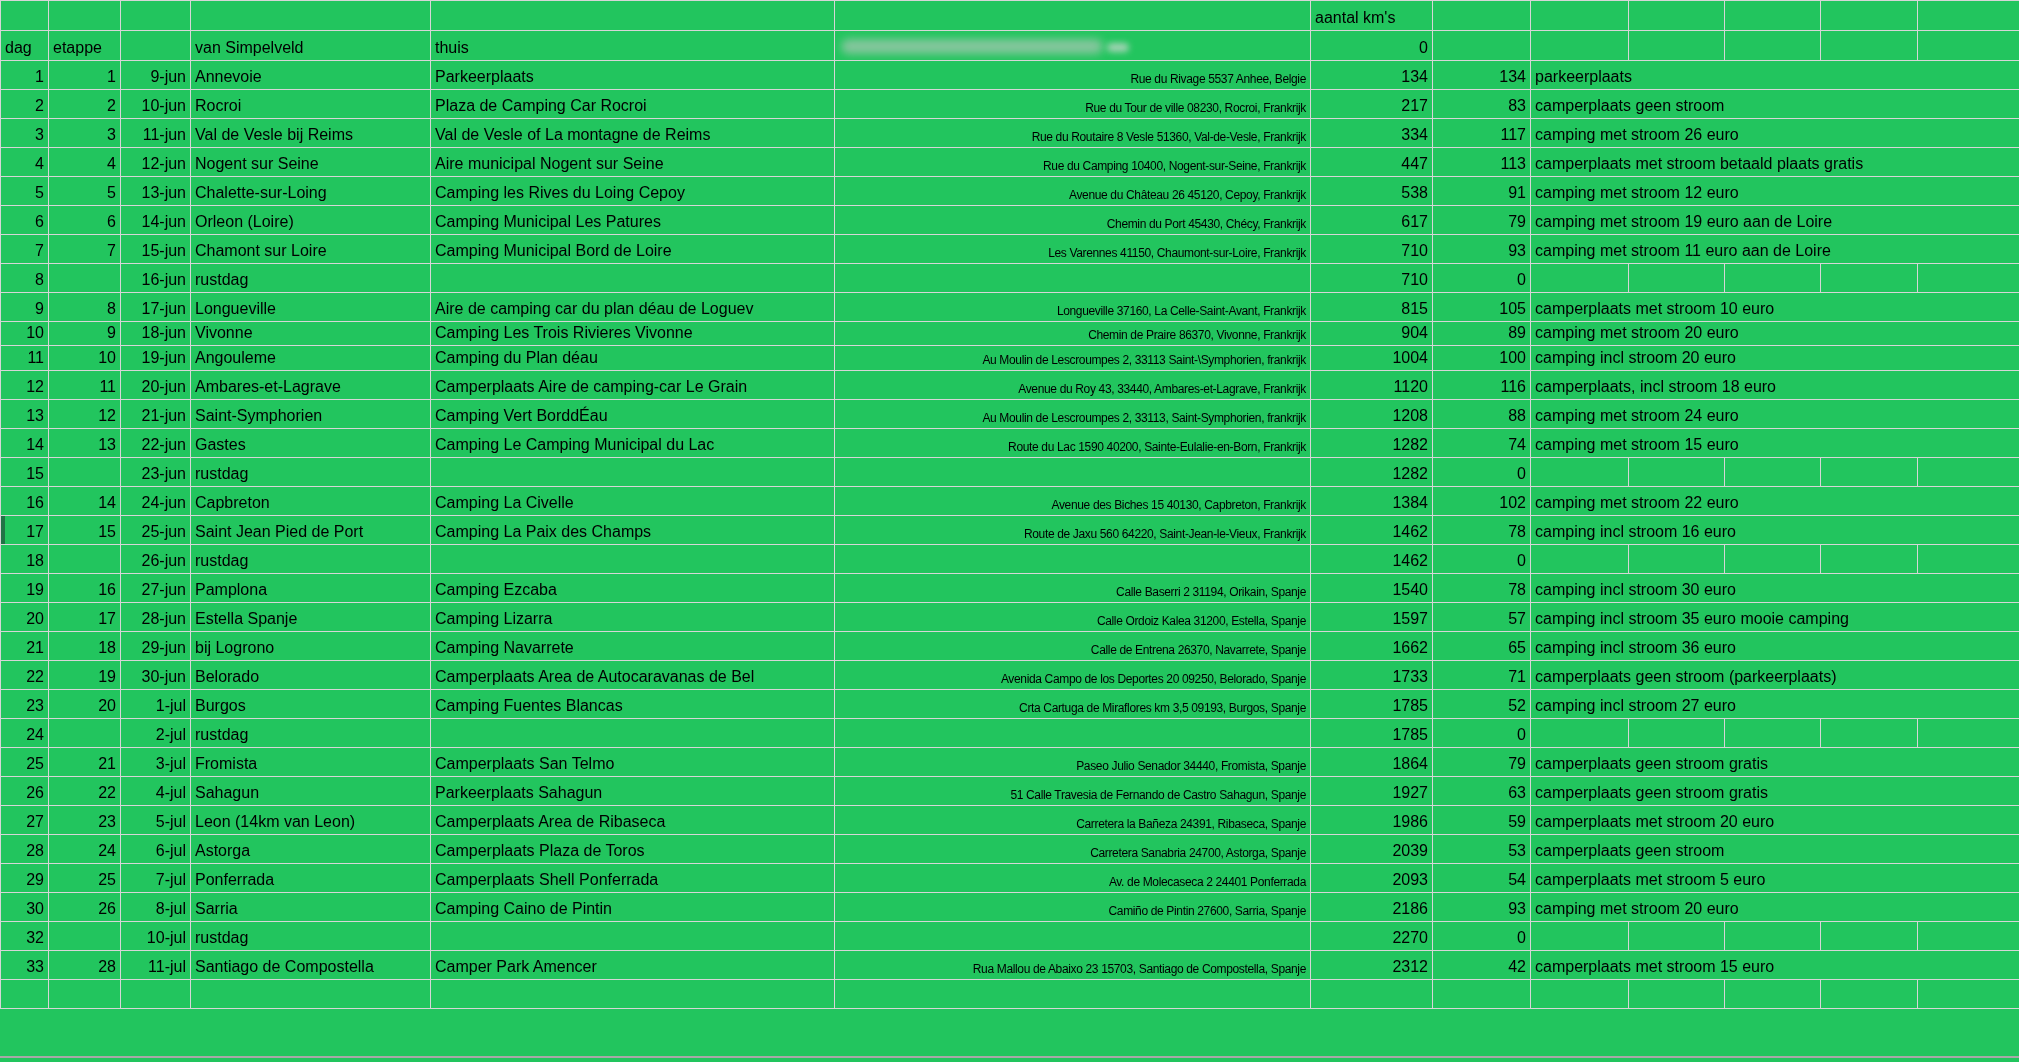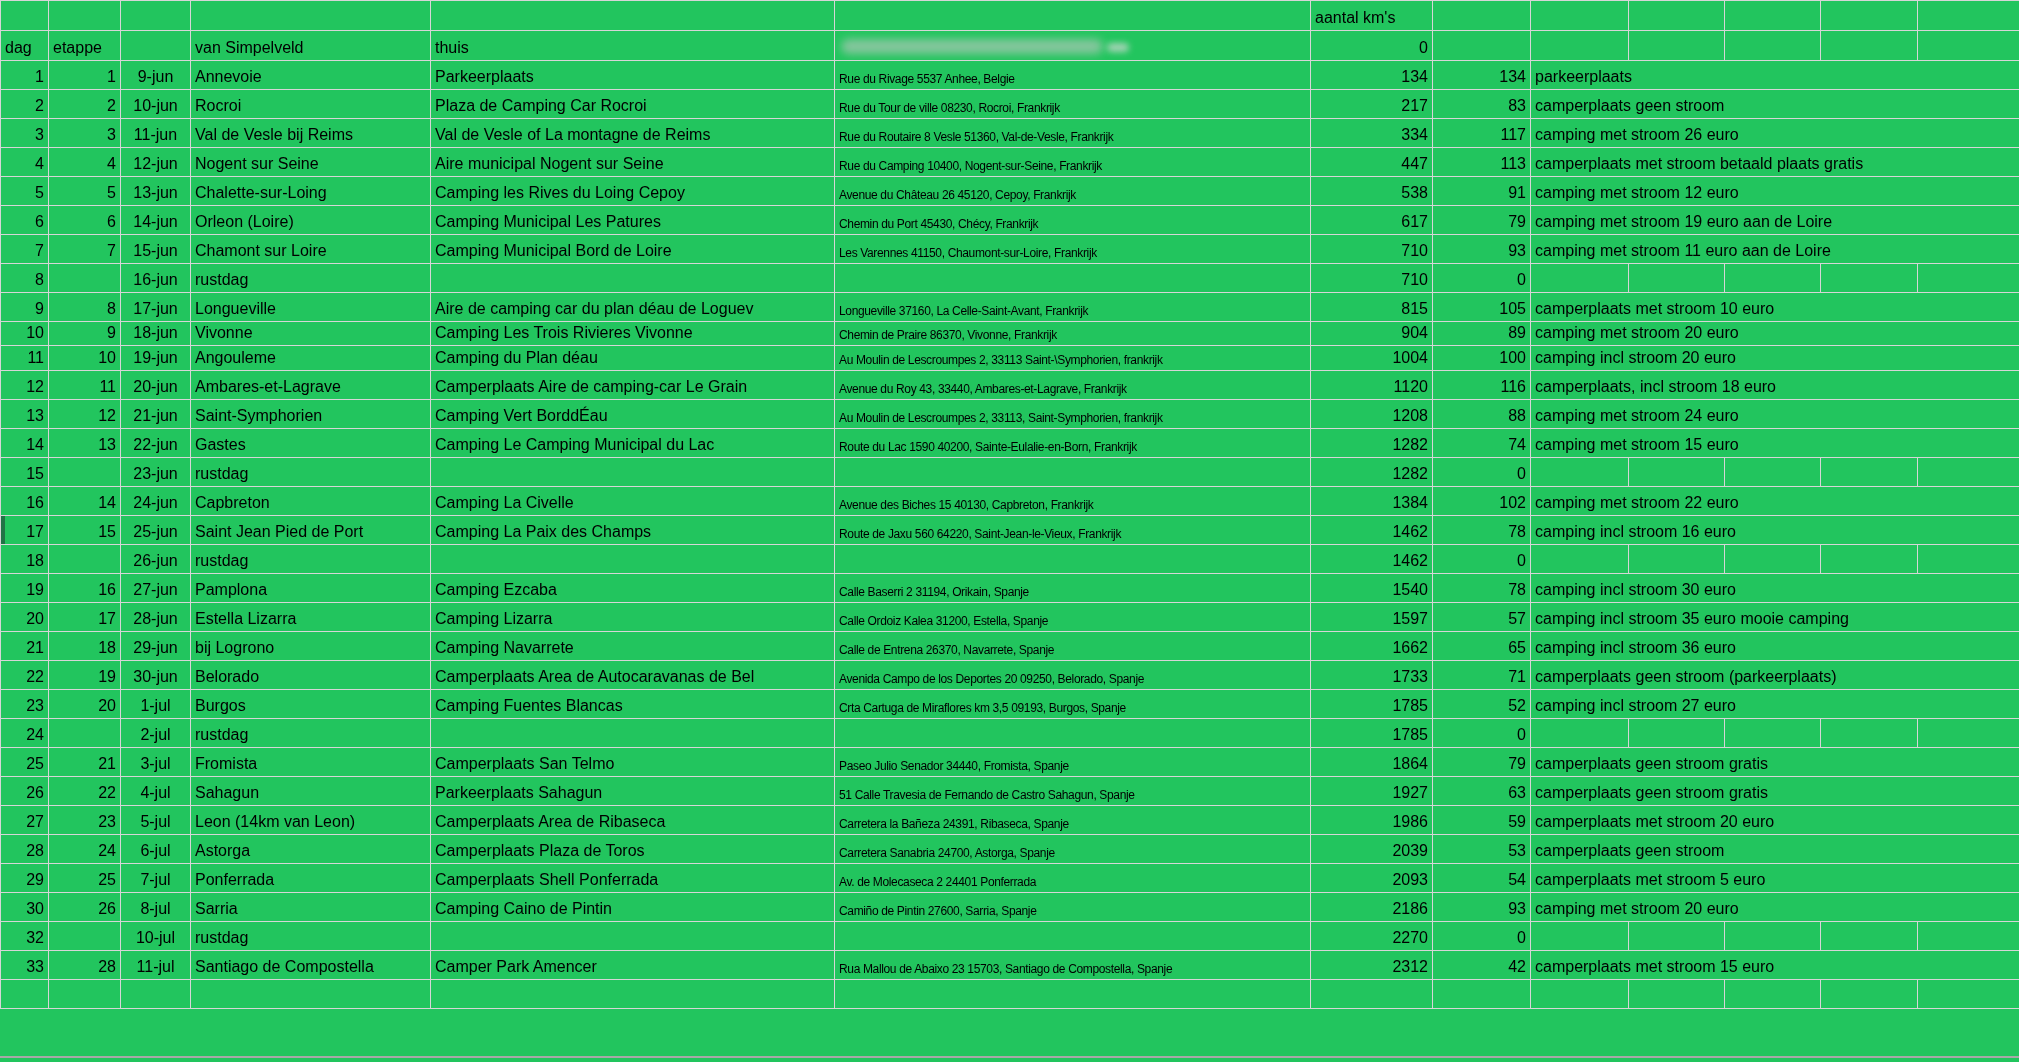--- a/index.html
+++ b/index.html
@@ -27,7 +27,7 @@
     box-sizing:border-box;
   }
   td.num{text-align:right;padding-right:8px;}
-  td.date{text-align:center;padding-right:6px;}
+  td.date{text-align:right;padding-right:6px;}
   td.text{text-align:left;}
   td.clip{overflow:hidden;}
   td.addr{

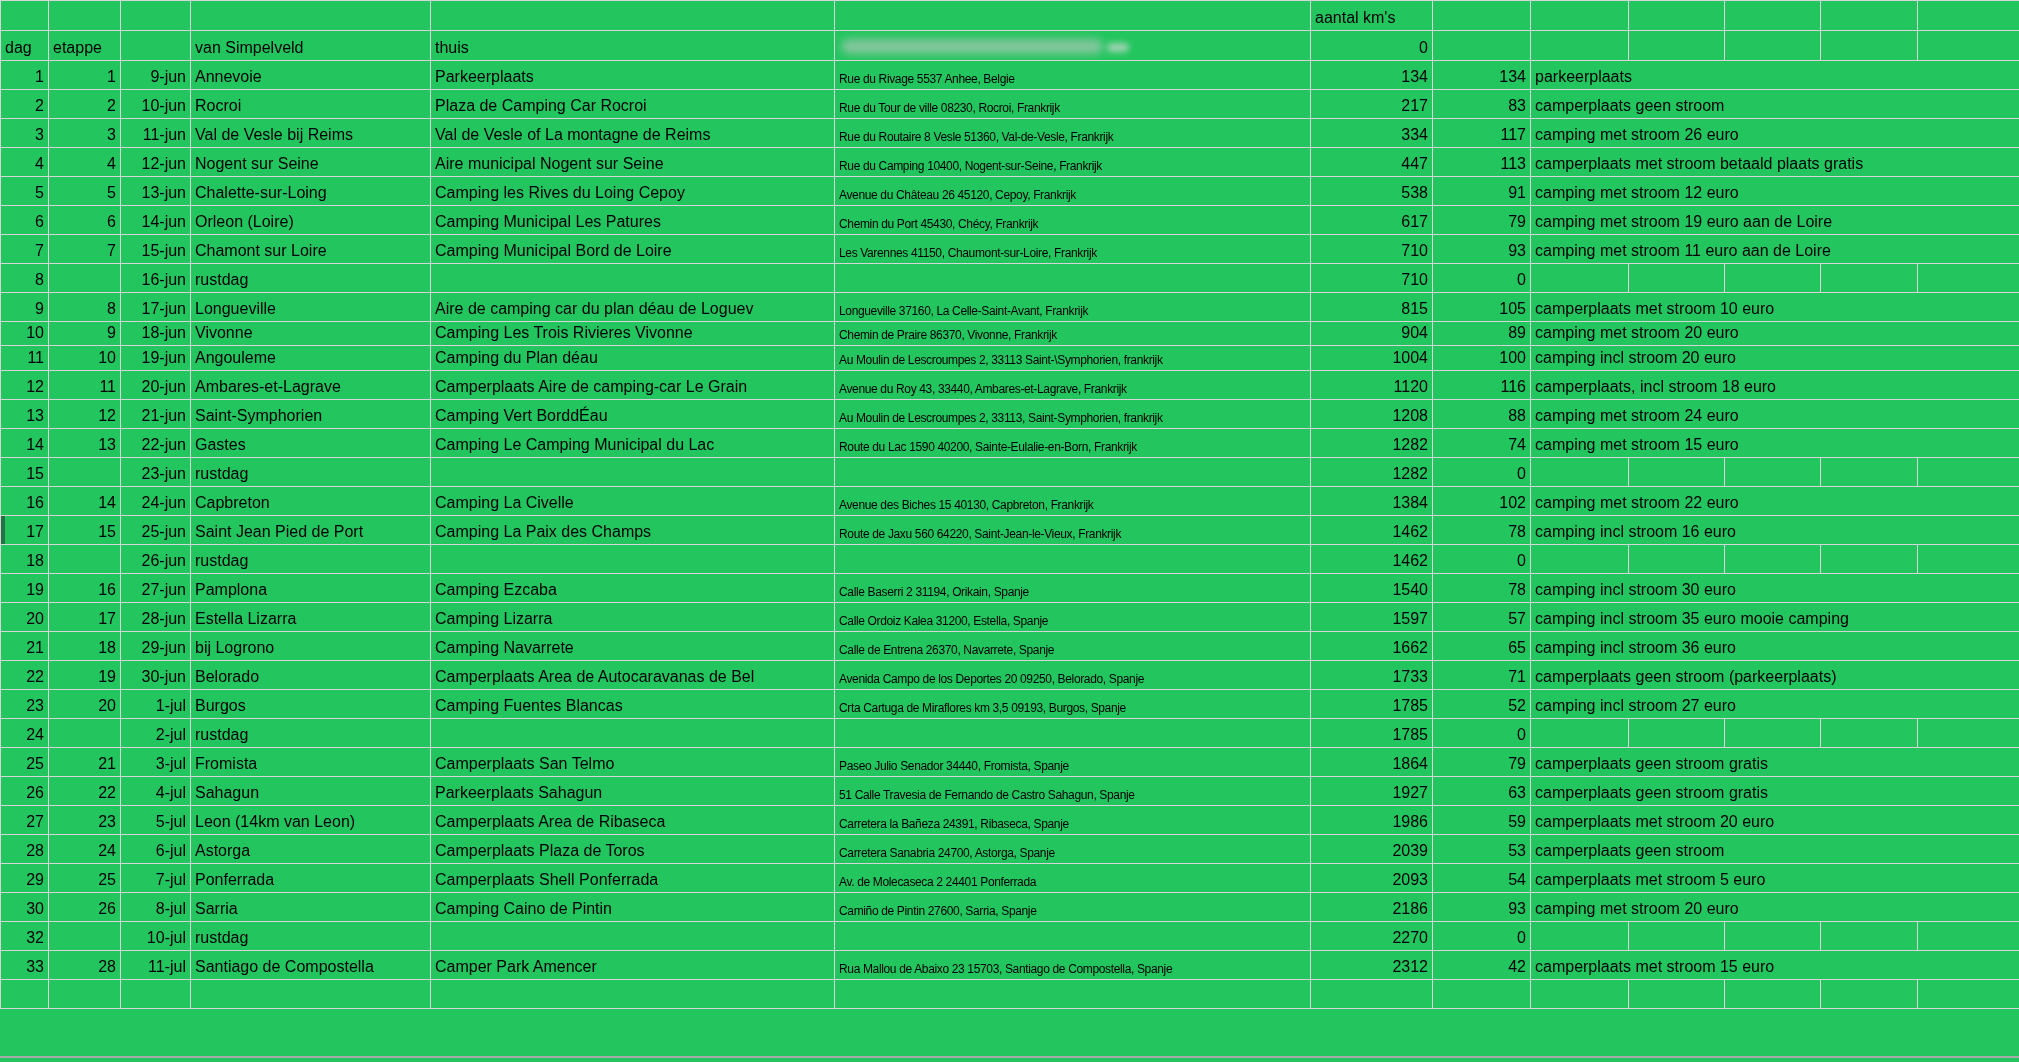--- a/index.html
+++ b/index.html
@@ -35,6 +35,7 @@
     letter-spacing:-0.35px;
     color:#000;
     padding-bottom:5px;
+    text-align:right;
   }
   td.desc{
     text-align:left;

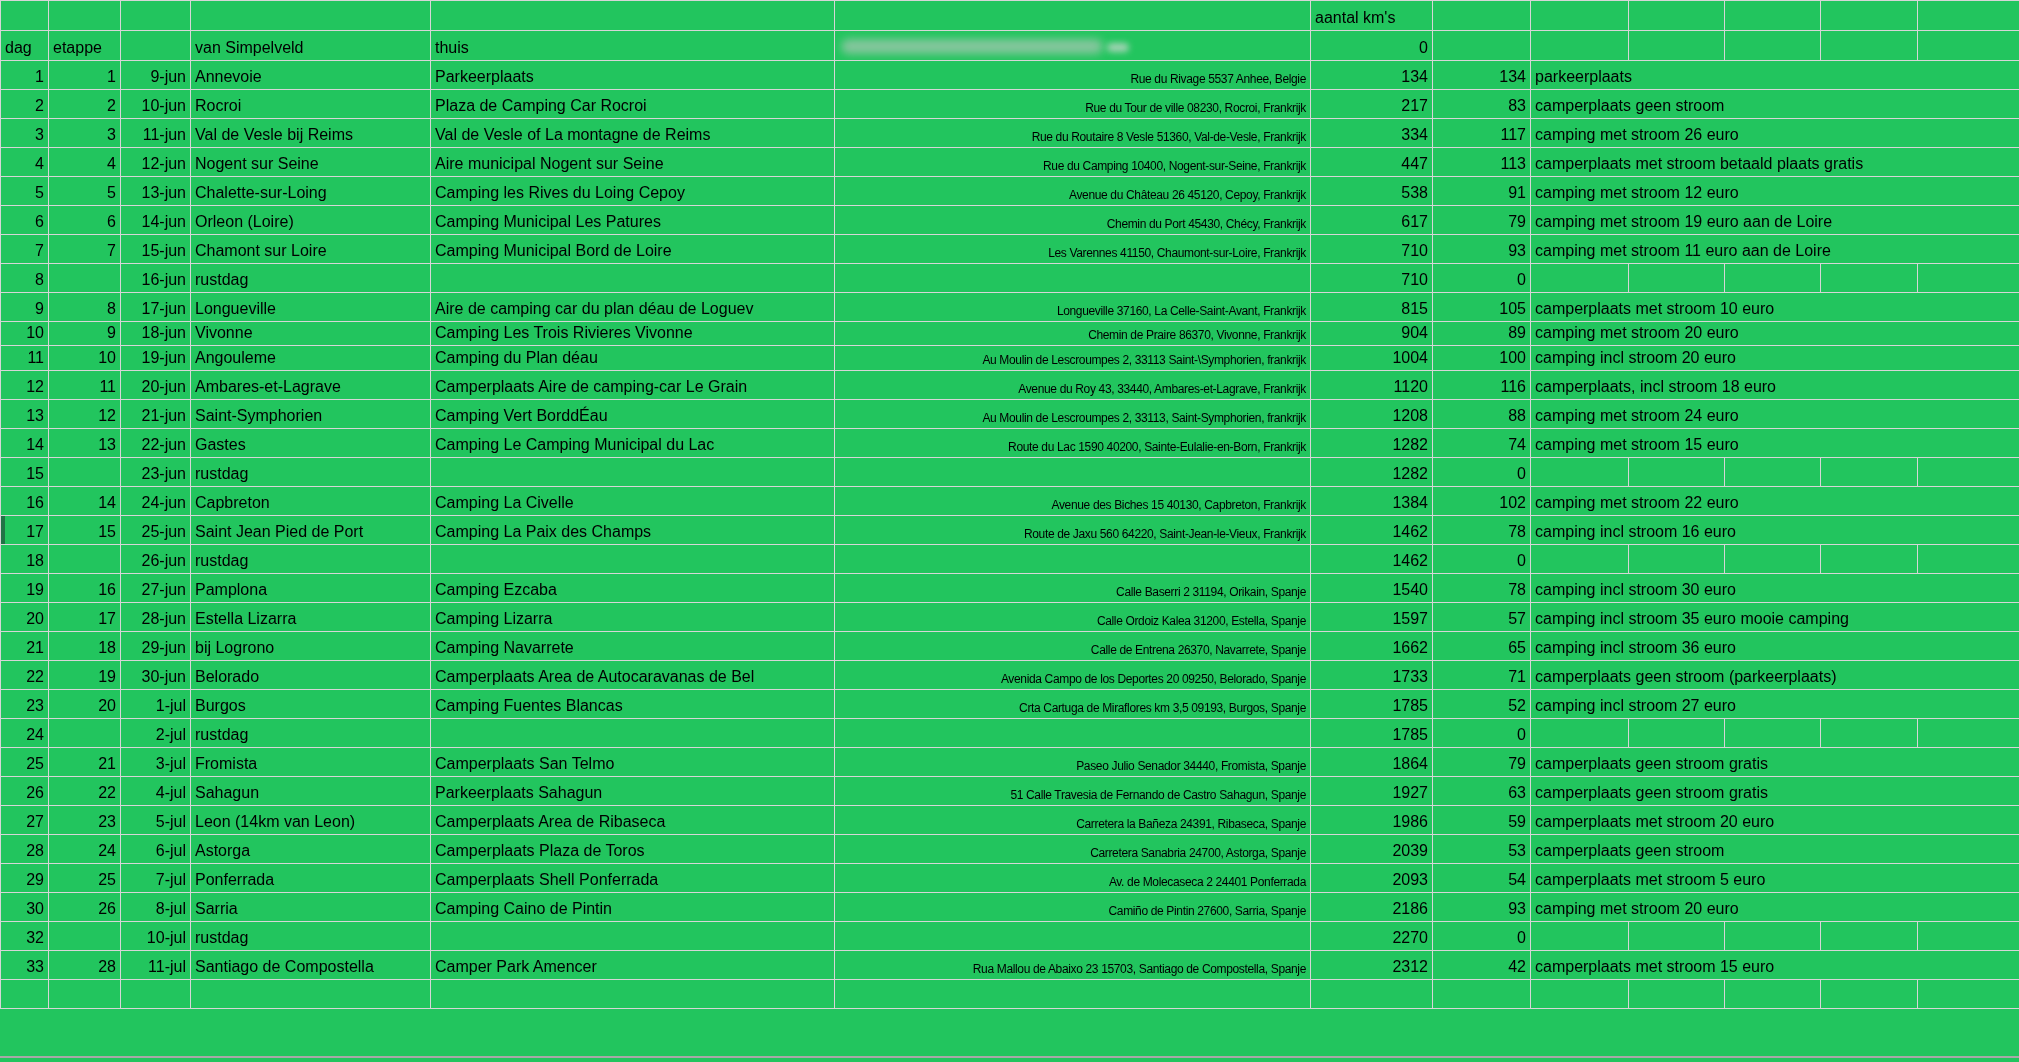--- a/index.html
+++ b/index.html
@@ -357,7 +357,7 @@
           <td class="num">20</td>
           <td class="num">17</td>
           <td class="date">28-jun</td>
-          <td class="text">Estella Lizarra</td>
+          <td class="text">Estella Spanje</td>
           <td class="text clip">Camping Lizarra</td>
           <td class="addr">Calle Ordoiz Kalea 31200, Estella, Spanje</td>
           <td class="num">1597</td>

